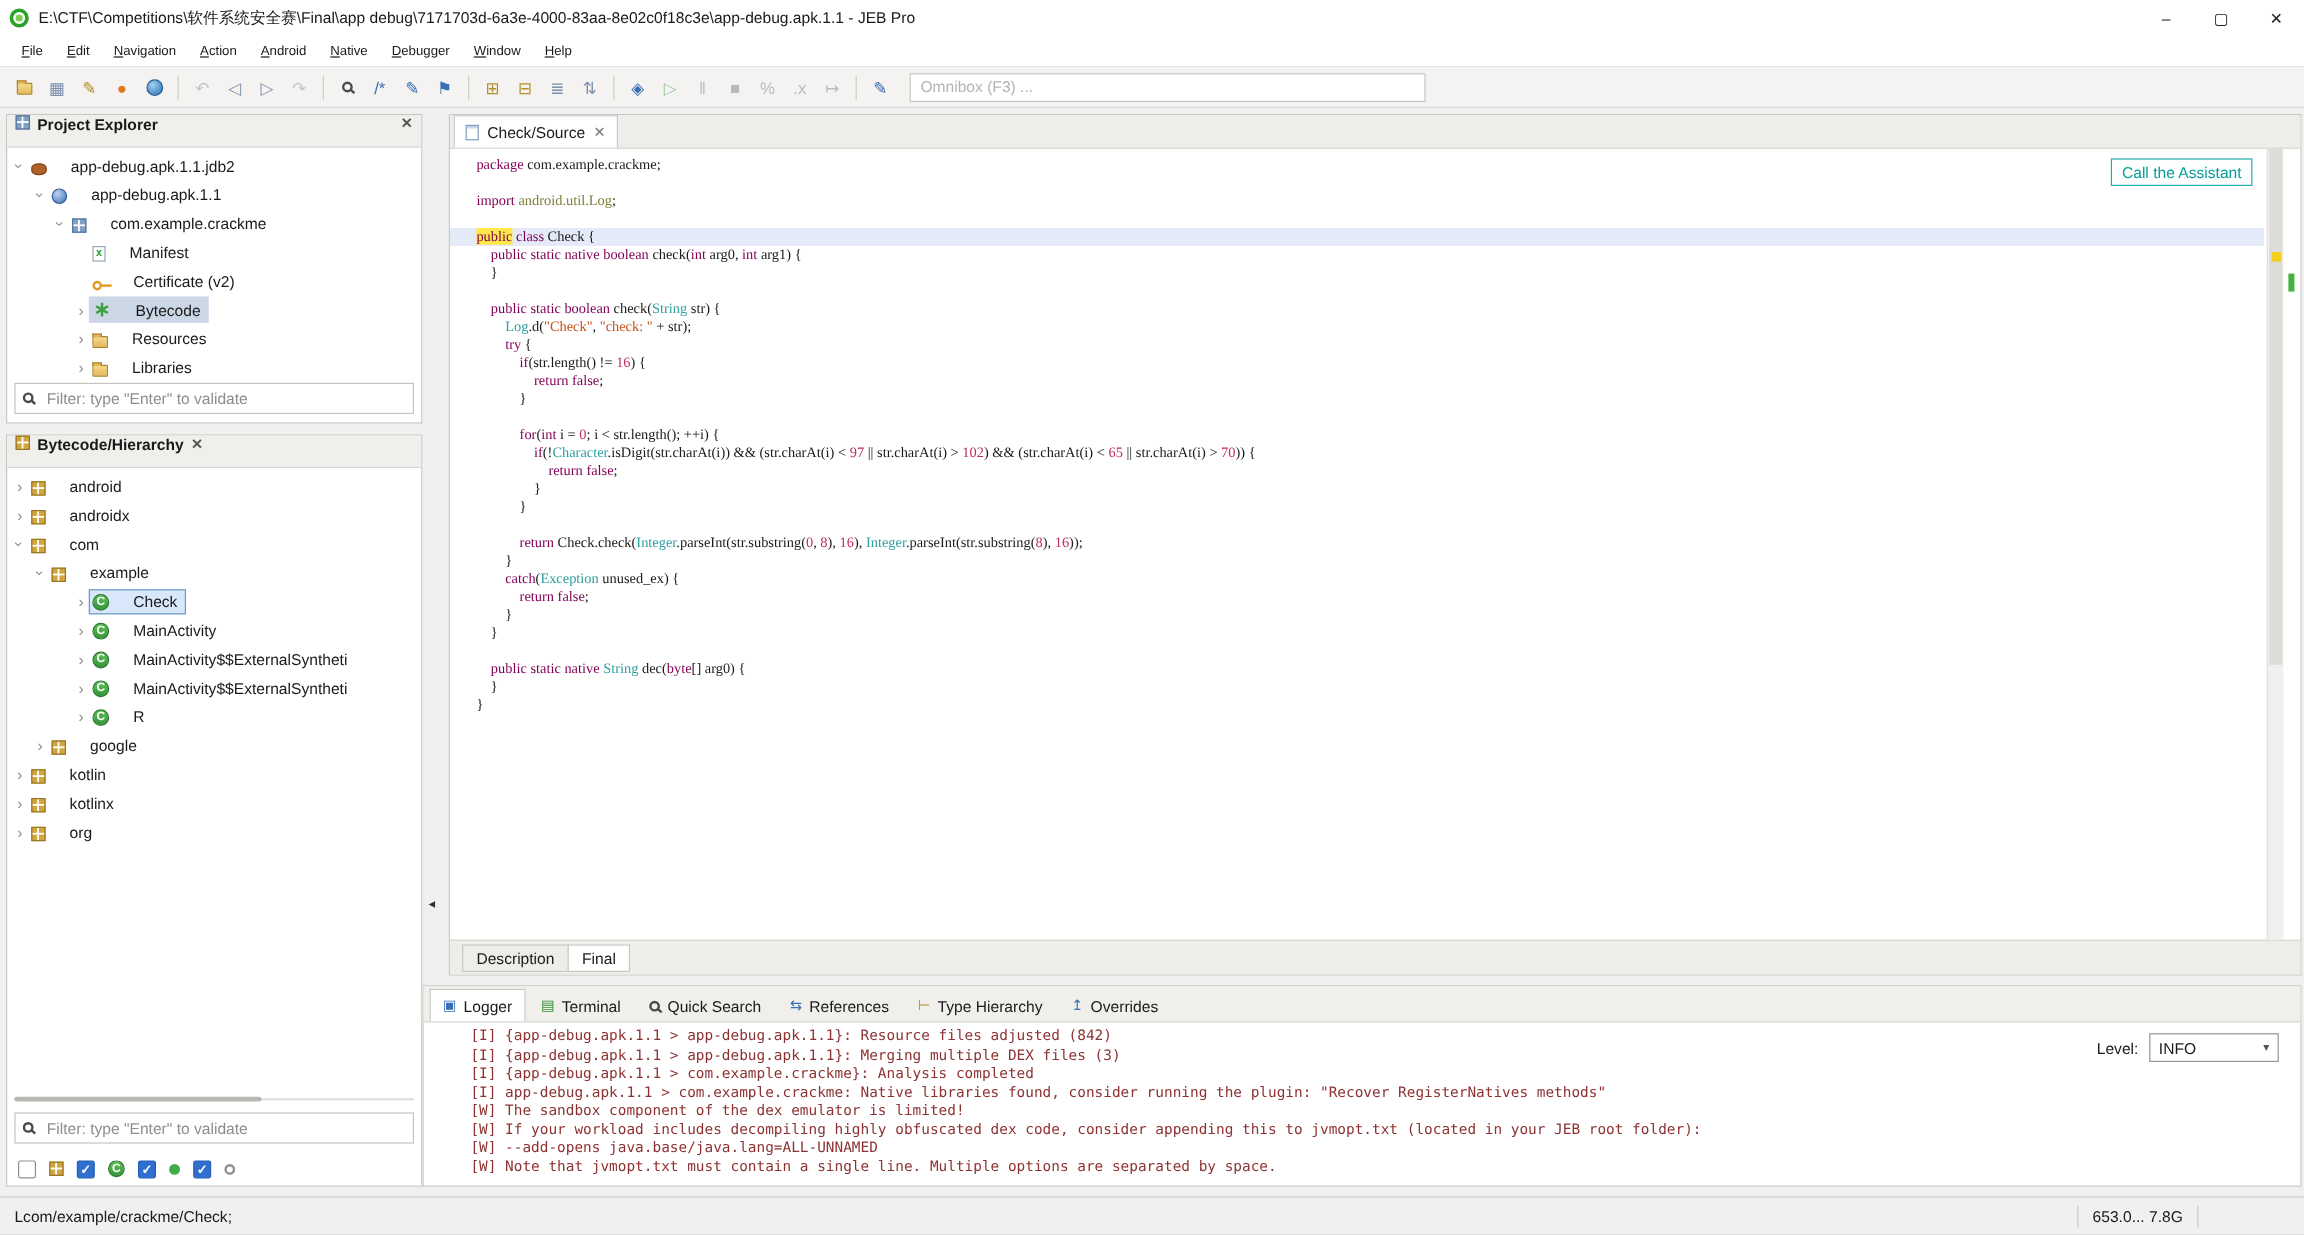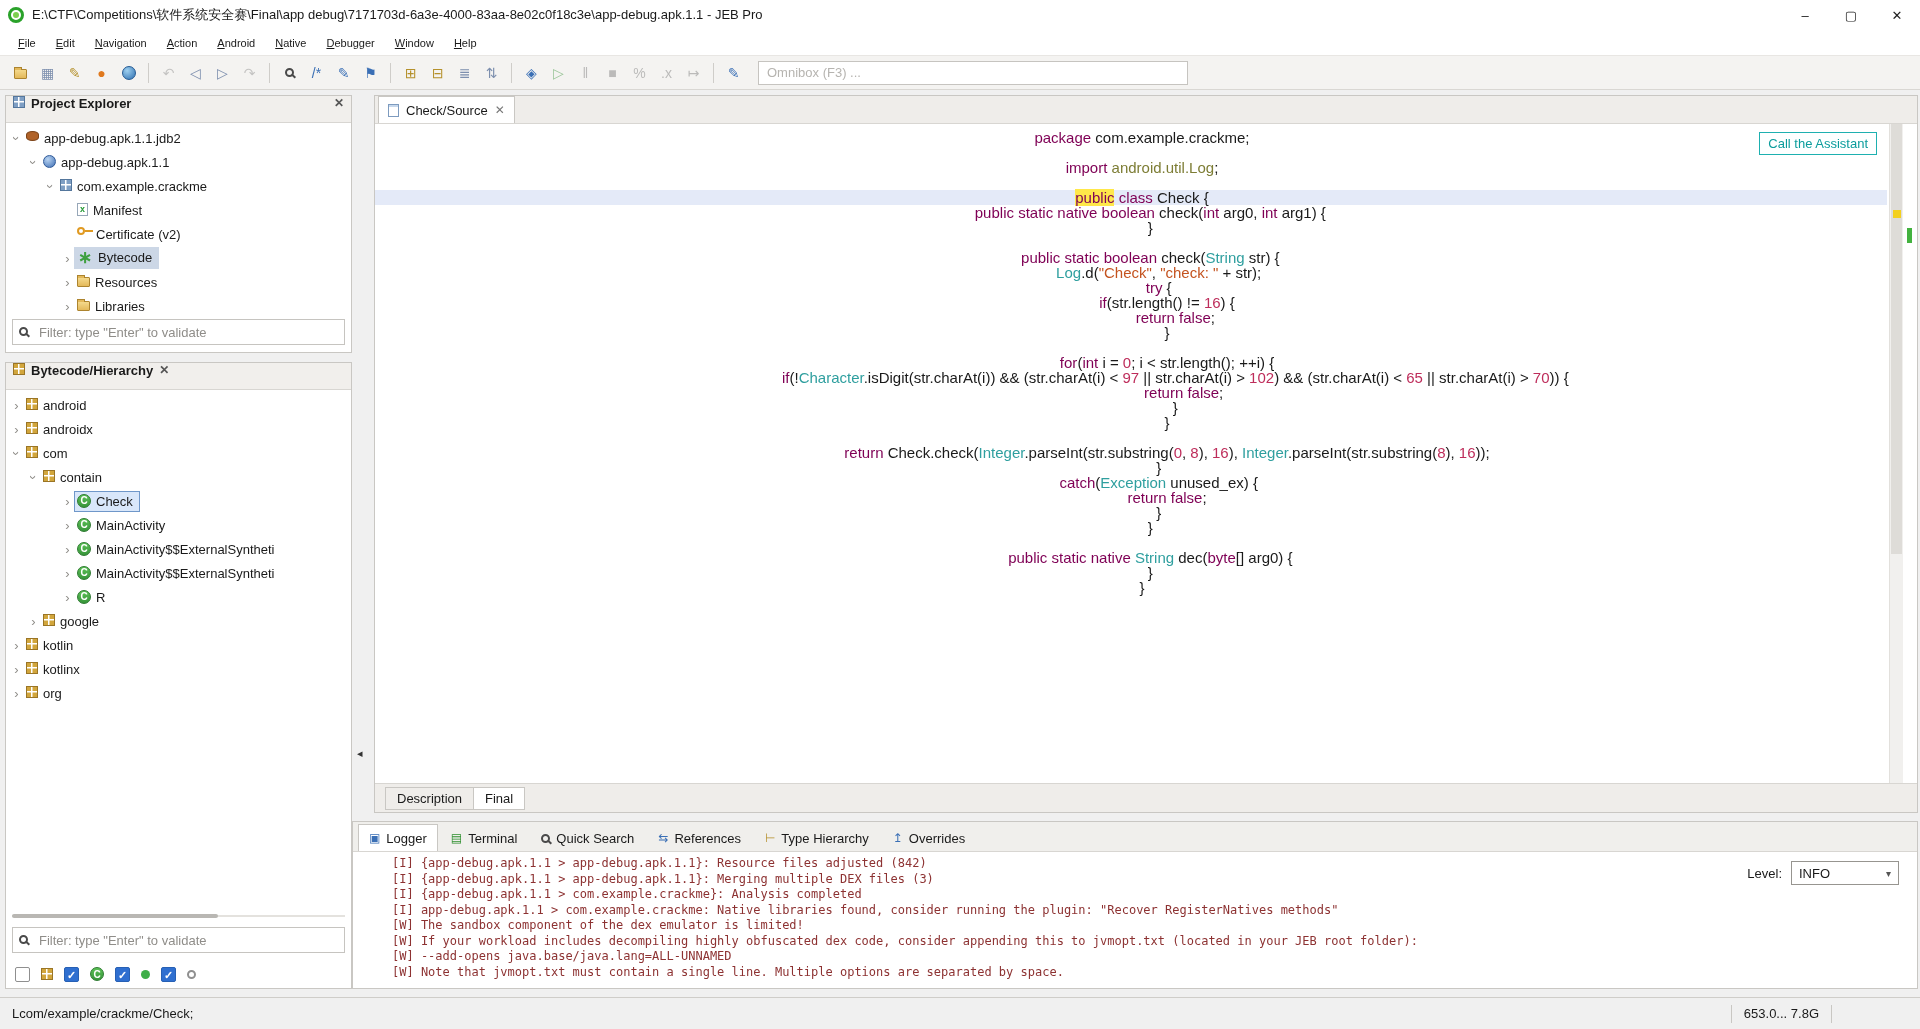--- a/index.html
+++ b/index.html
@@ -45,7 +45,7 @@
   .exp{width:13px;flex:none;color:#8f8d89;font-size:13px;display:inline-flex;justify-content:center;transform-origin:50% 50%;}
   .exp.open{transform:rotate(90deg);}
   .exp.none{visibility:hidden;}
-  .tc{display:inline-flex;align-items:flex-start;gap:5px;padding:2px 6px 2px 2px;border:1px solid transparent;}
+  .tc{display:inline-flex;align-items:flex-end;gap:20px;padding:2px 6px 2px 2px;border:1px solid transparent;}
   .trow.sel .tc{background:#ccd7e6;}
   .trow.foc .tc{background:#d9e7fa;border-color:#6f97c9;}
 

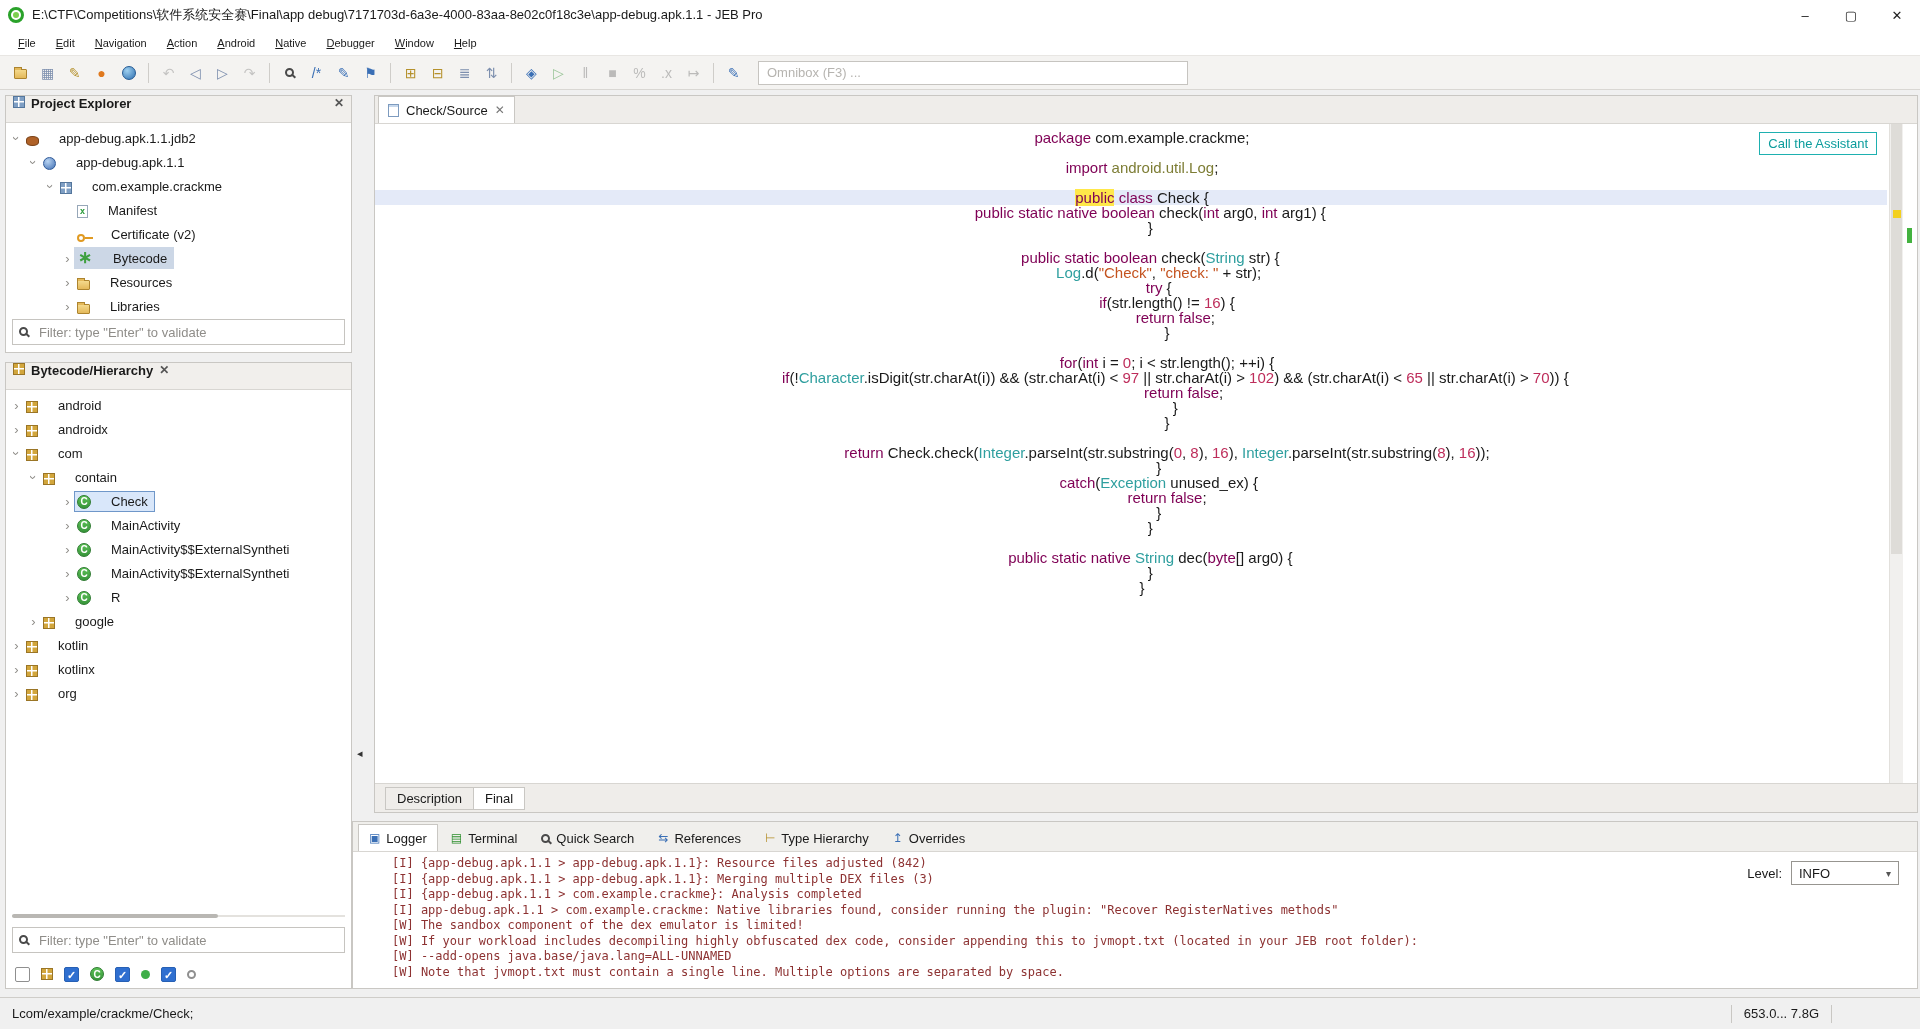--- a/index.html
+++ b/index.html
@@ -92,8 +92,8 @@
   .tclose{color:#777;font-size:12px;}
 
   .ebody{flex:1;position:relative;overflow:hidden;}
-  .code{position:absolute;inset:0 30px 0 0;padding:6px 0 0 22px;font-family:Liberation Sans, sans-serif;
-        font-size:15px;line-height:15px;white-space:pre;overflow:hidden;text-align:center;}
+  .code{position:absolute;inset:0 30px 0 0;padding:6px 0 0 22px;font-family:Liberation Serif, serif;
+        font-size:12px;line-height:15px;white-space:pre;overflow:hidden;}
   .cl{min-height:15px;}
   .cl.hl{background:var(--c-linehl,#e4eaf8);margin-left:-22px;padding-left:22px;}
   .tk-k{color:var(--c-kw,#7f0055);}

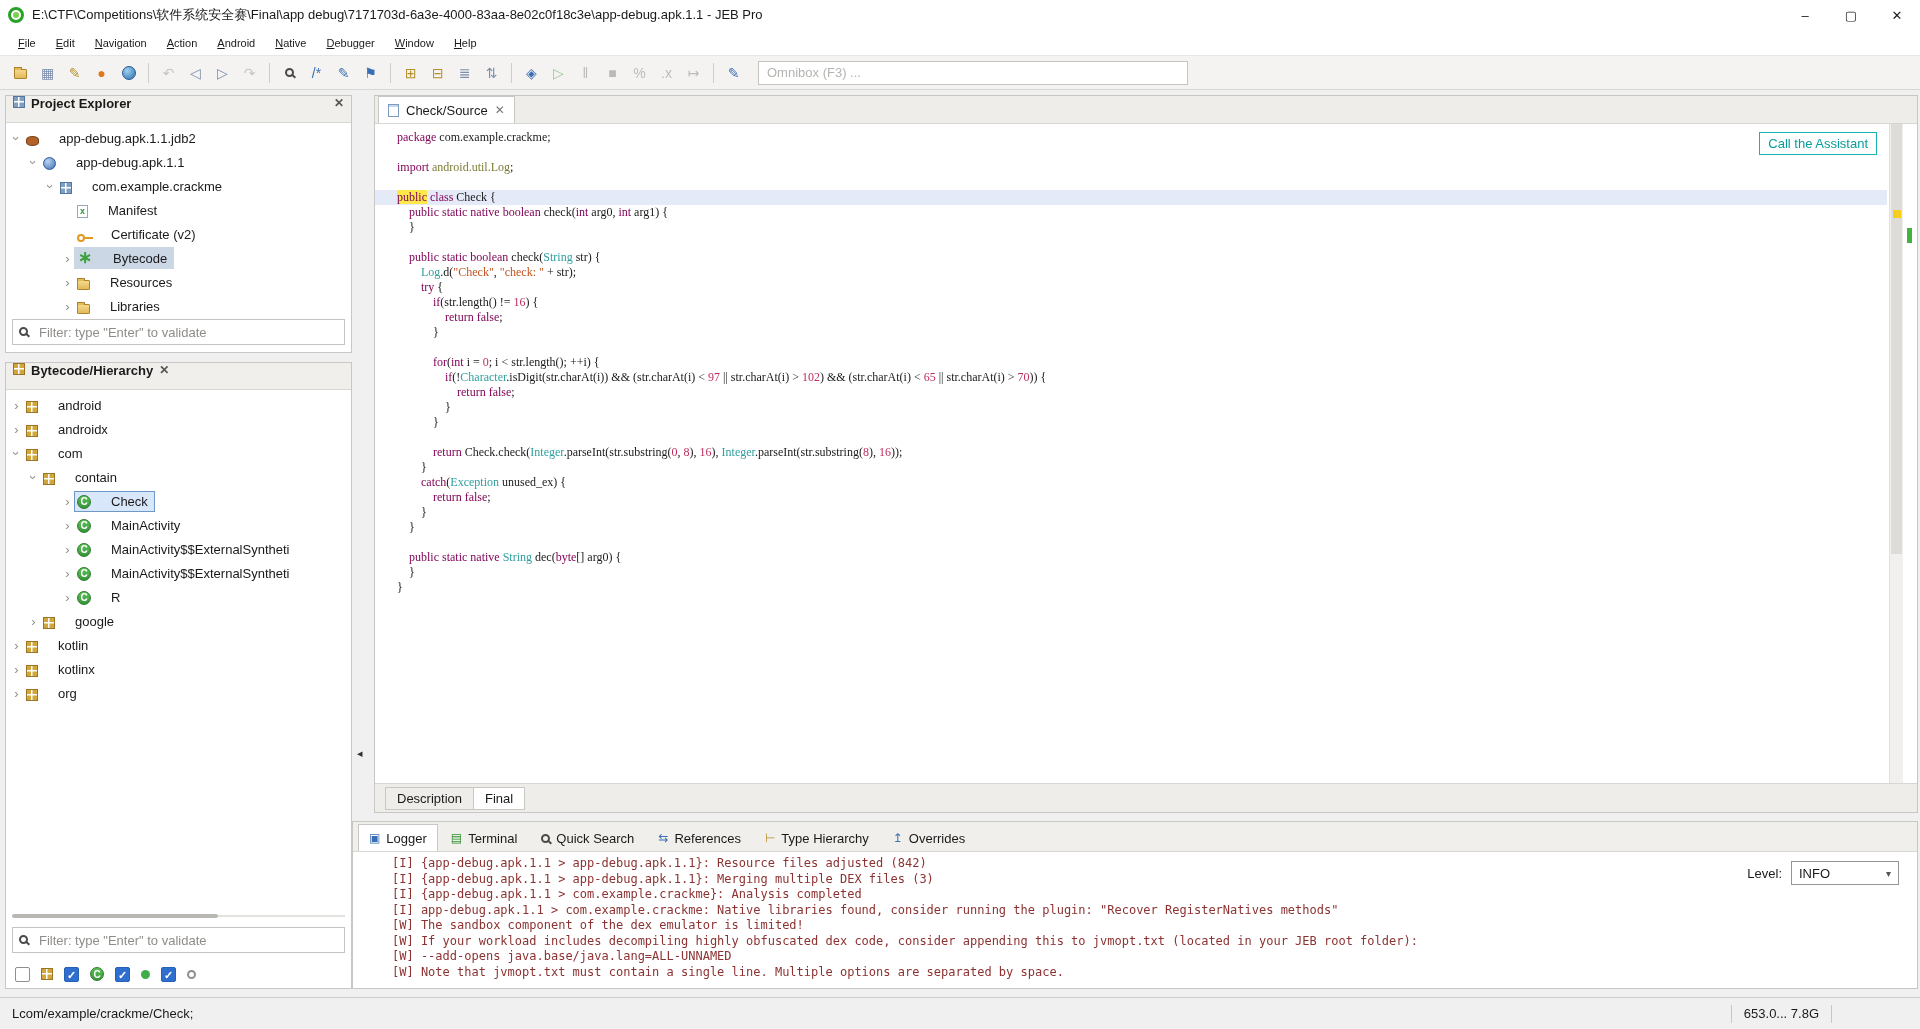--- a/index.html
+++ b/index.html
@@ -351,7 +351,7 @@
               <span class="exp open">›</span>
               <span class="tc">
                 <span class="ti ti-pkg"></span>
-                <span class="tlabel">contain</span>
+                <span class="tlabel">example</span>
               </span>
             </div>
             <div class="trow foc" style="padding-left: 55px;">

